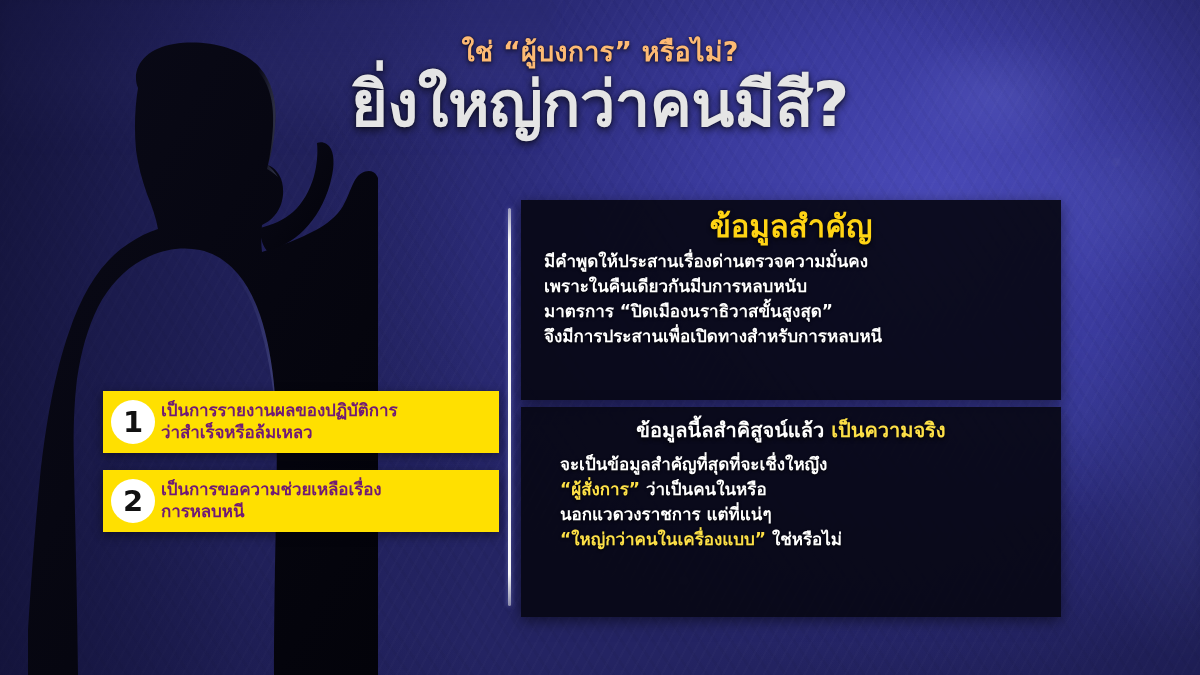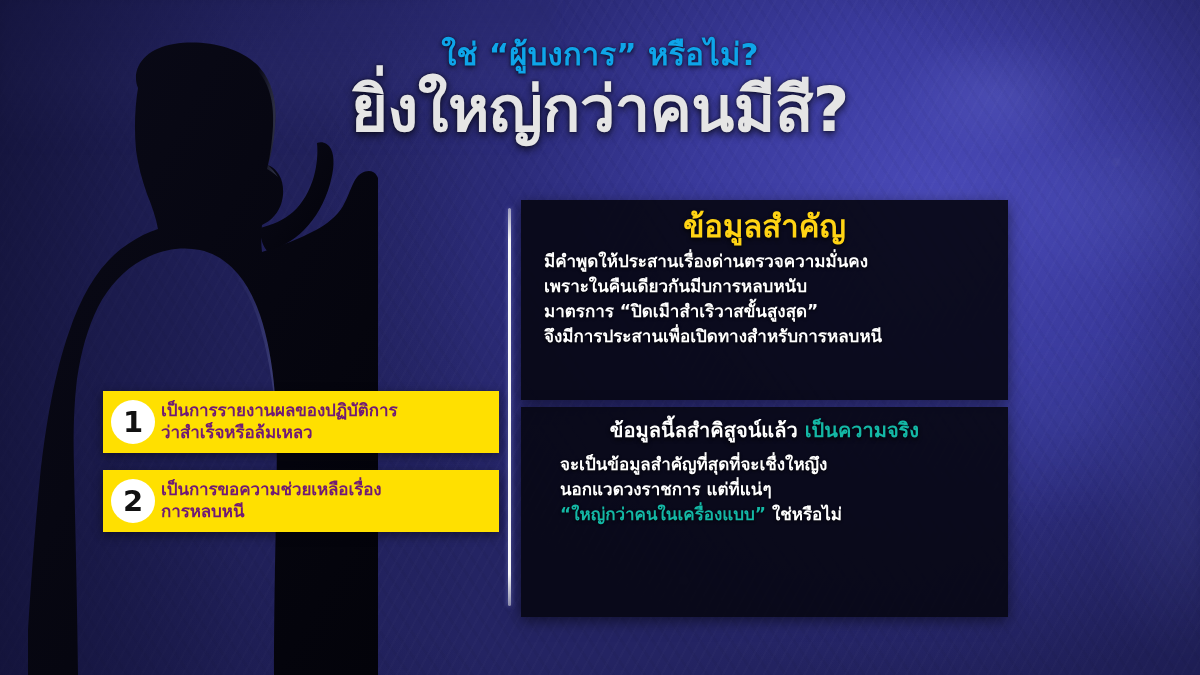--- a/index.html
+++ b/index.html
@@ -76,8 +76,8 @@
   }
   .headline .l1{
     display:block;
-    color:#0ea5e9;
-    font-size:31px;
+    color:#fdba74;
+    font-size:27px;
     font-weight:bold;
     letter-spacing:.2px;
     line-height:1.18;

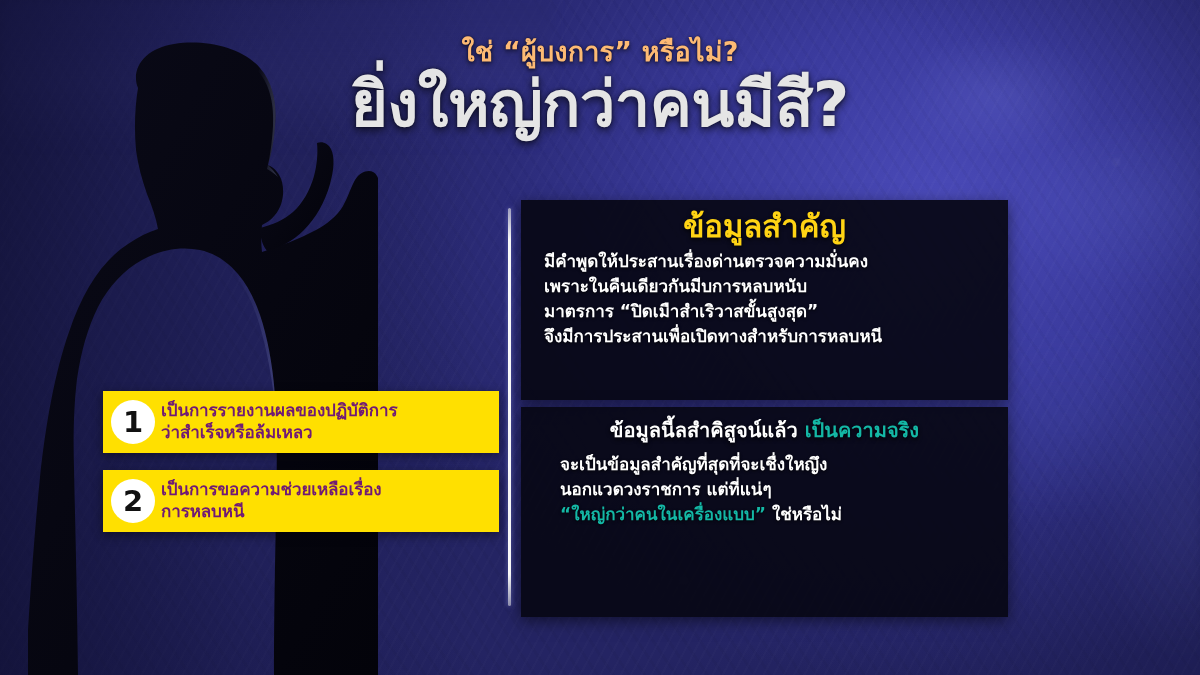--- a/index.html
+++ b/index.html
@@ -137,7 +137,7 @@
 
   
   .panel{
-    position:absolute; left:521px; width:487px;
+    position:absolute; left:521px; width:540px;
     background:rgba(7,7,20,.93);
     box-shadow:0 4px 14px rgba(0,0,0,.5);
   }

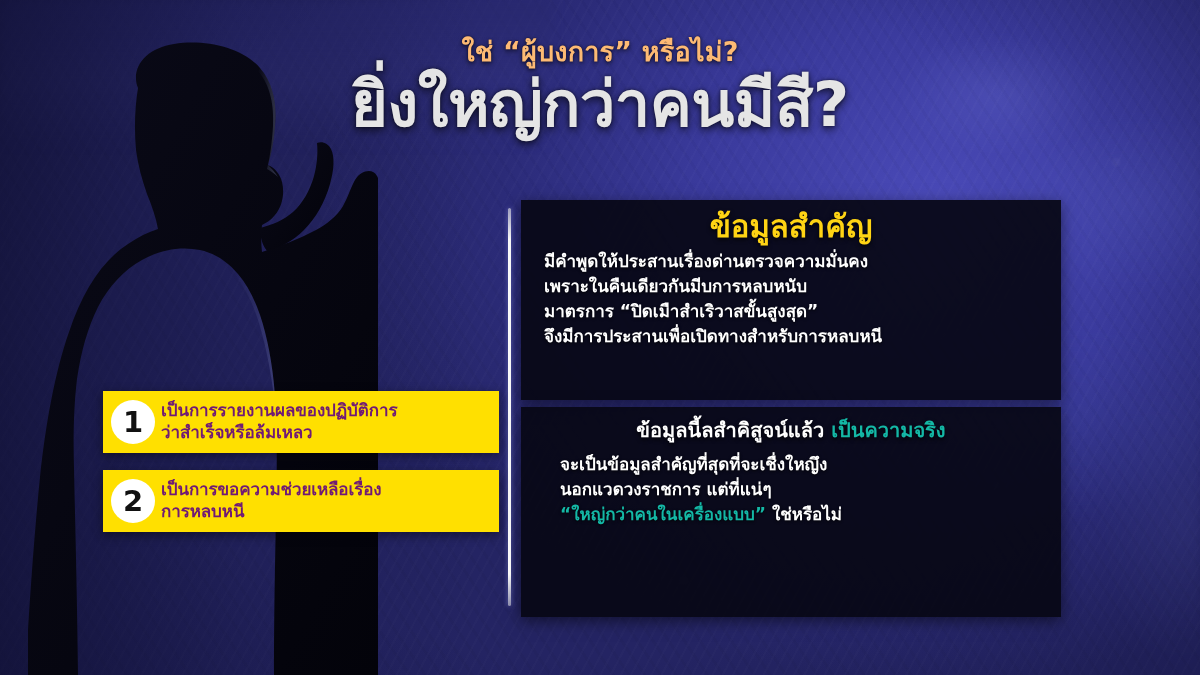--- a/index.html
+++ b/index.html
@@ -284,7 +284,7 @@
     <div class="panel-lines">
       <div class="pl">มีคำพูดให้ประสานเรื่องด่านตรวจความมั่นคง</div>
       <div class="pl">เพราะในคืนเดียวกันมีบการหลบหนับ</div>
-      <div class="pl">มาตรการ “ปิดเมืาสำเริวาสขั้นสูงสุด”</div>
+      <div class="pl">มาตรการ “ปิดเมืองนราธิวาสขั้นสูงสุด”</div>
       <div class="pl">จึงมีการประสานเพื่อเปิดทางสำหรับการหลบหนี</div>
     </div>
   </div>

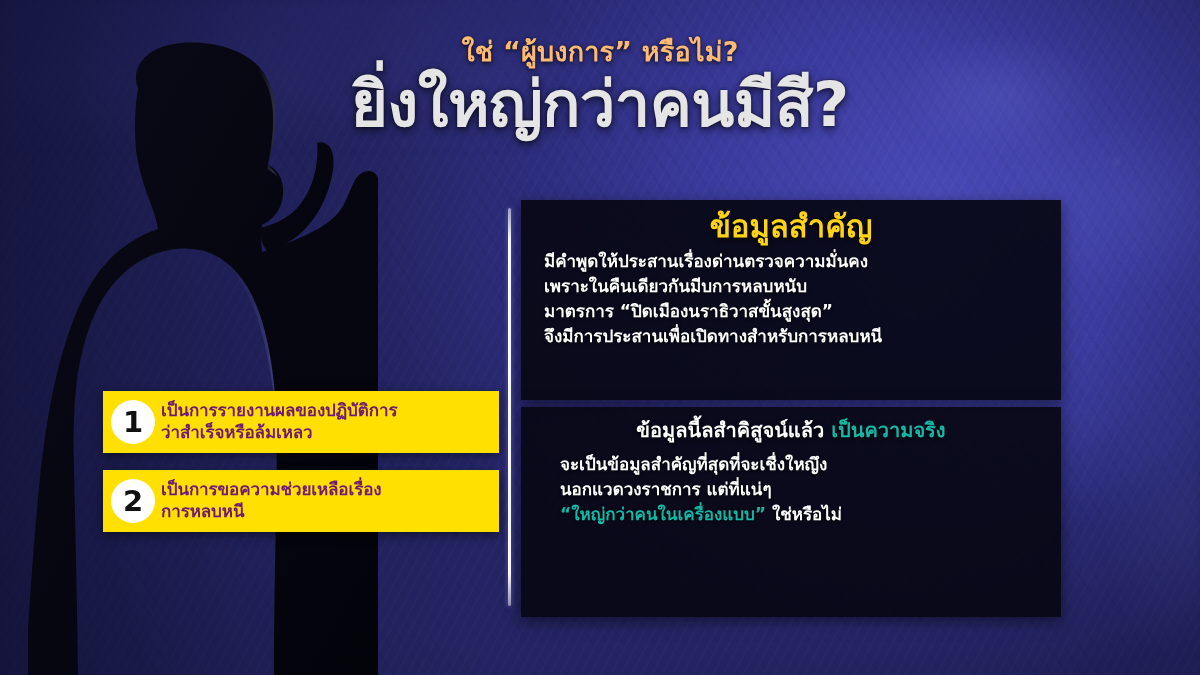--- a/index.html
+++ b/index.html
@@ -162,7 +162,7 @@
     white-space:nowrap;
   }
   .pl.indent{ padding-left:16px; }
-  .hl{ color:#14b8a6; }
+  .hl{ color:#fde047; }
 
   .subhead{
     text-align:center;

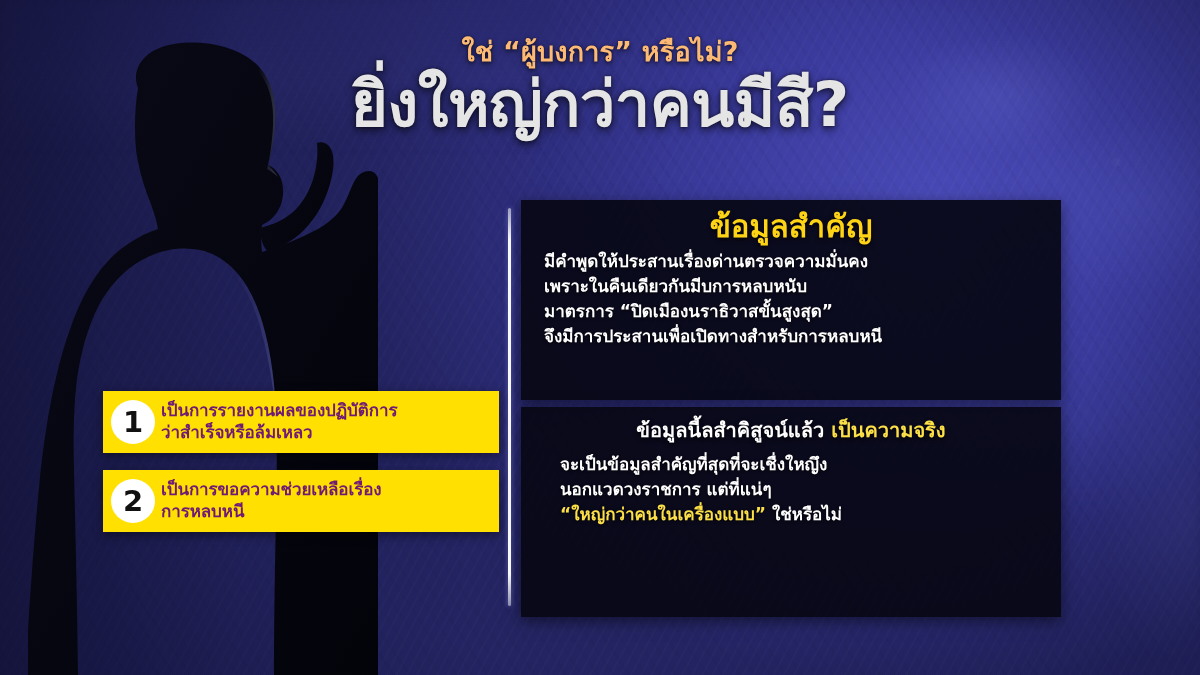--- a/index.html
+++ b/index.html
@@ -296,6 +296,10 @@
     </div>
     <div class="panel-lines">
       <div class="pl indent">จะเป็นข้อมูลสำคัญที่สุดที่จะเชื่งใหญึง</div>
+      <div class="pl indent">
+        <span class="hl">“ผู้สั่งการ”</span>
+        <span>ว่าเป็นคนในหรือ</span>
+      </div>
       <div class="pl indent">นอกแวดวงราชการ แต่ที่แน่ๆ</div>
       <div class="pl indent">
         <span class="hl">“ใหญ่กว่าคนในเครื่องแบบ”</span>

